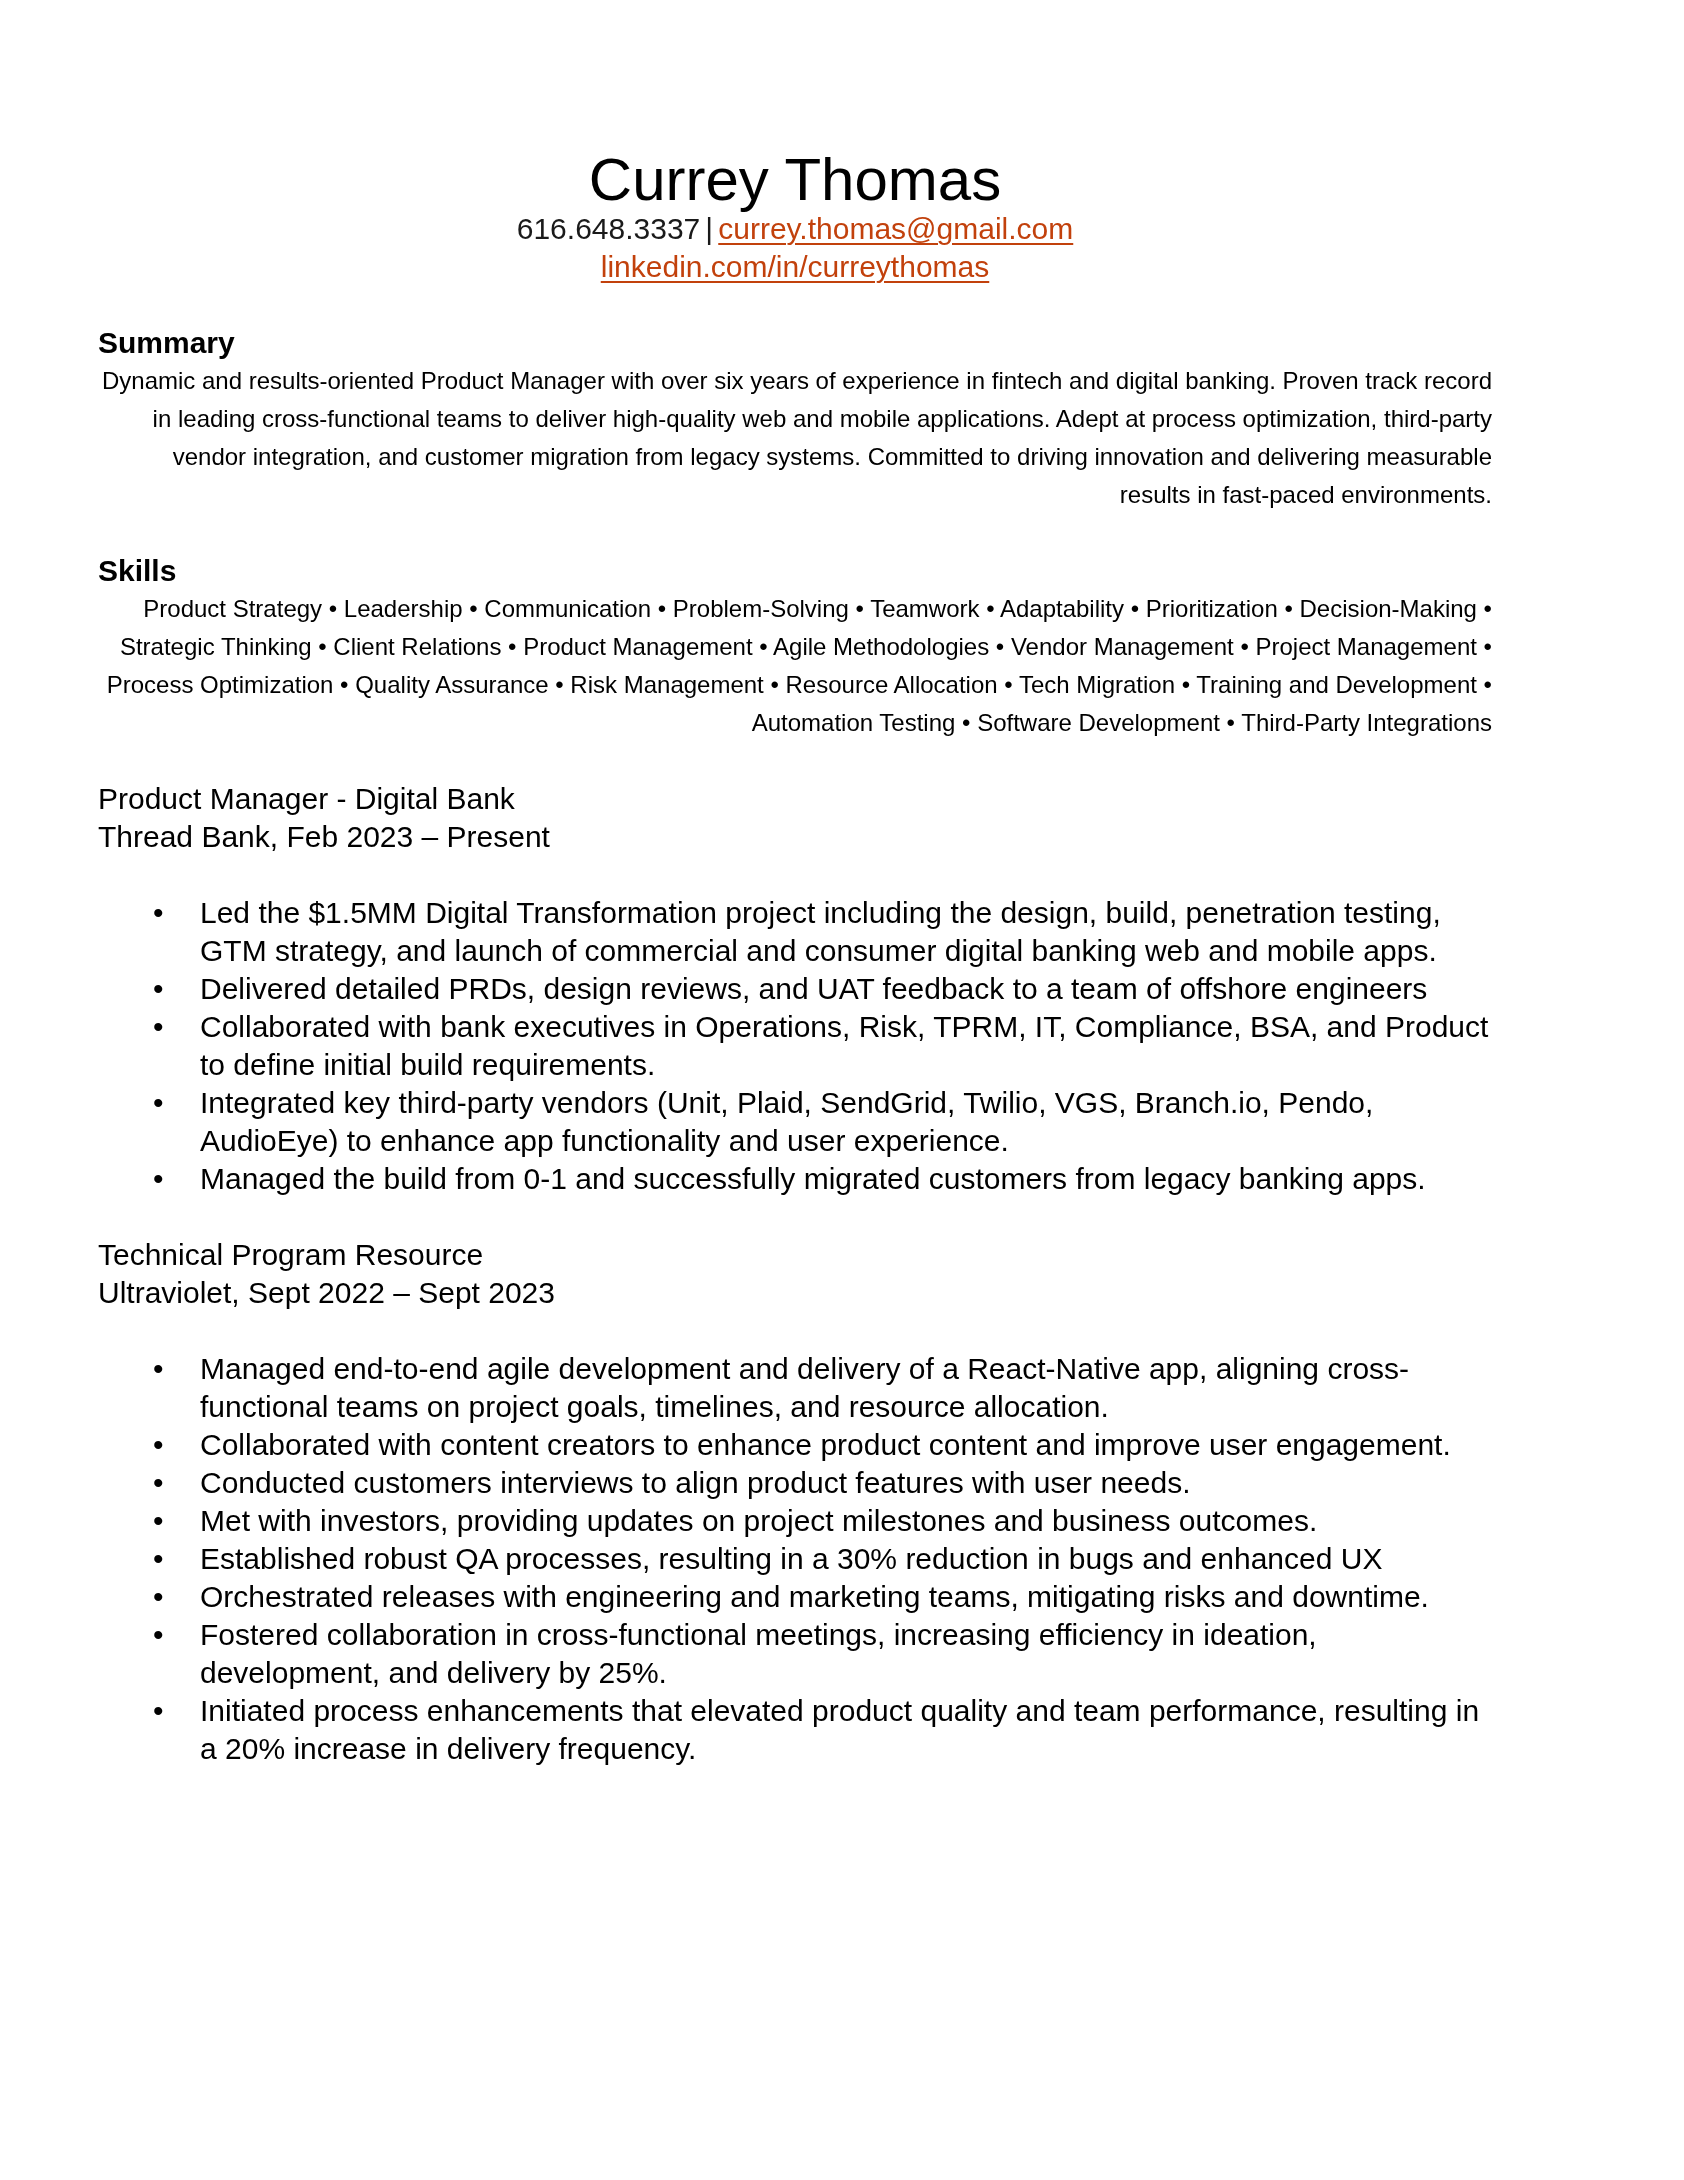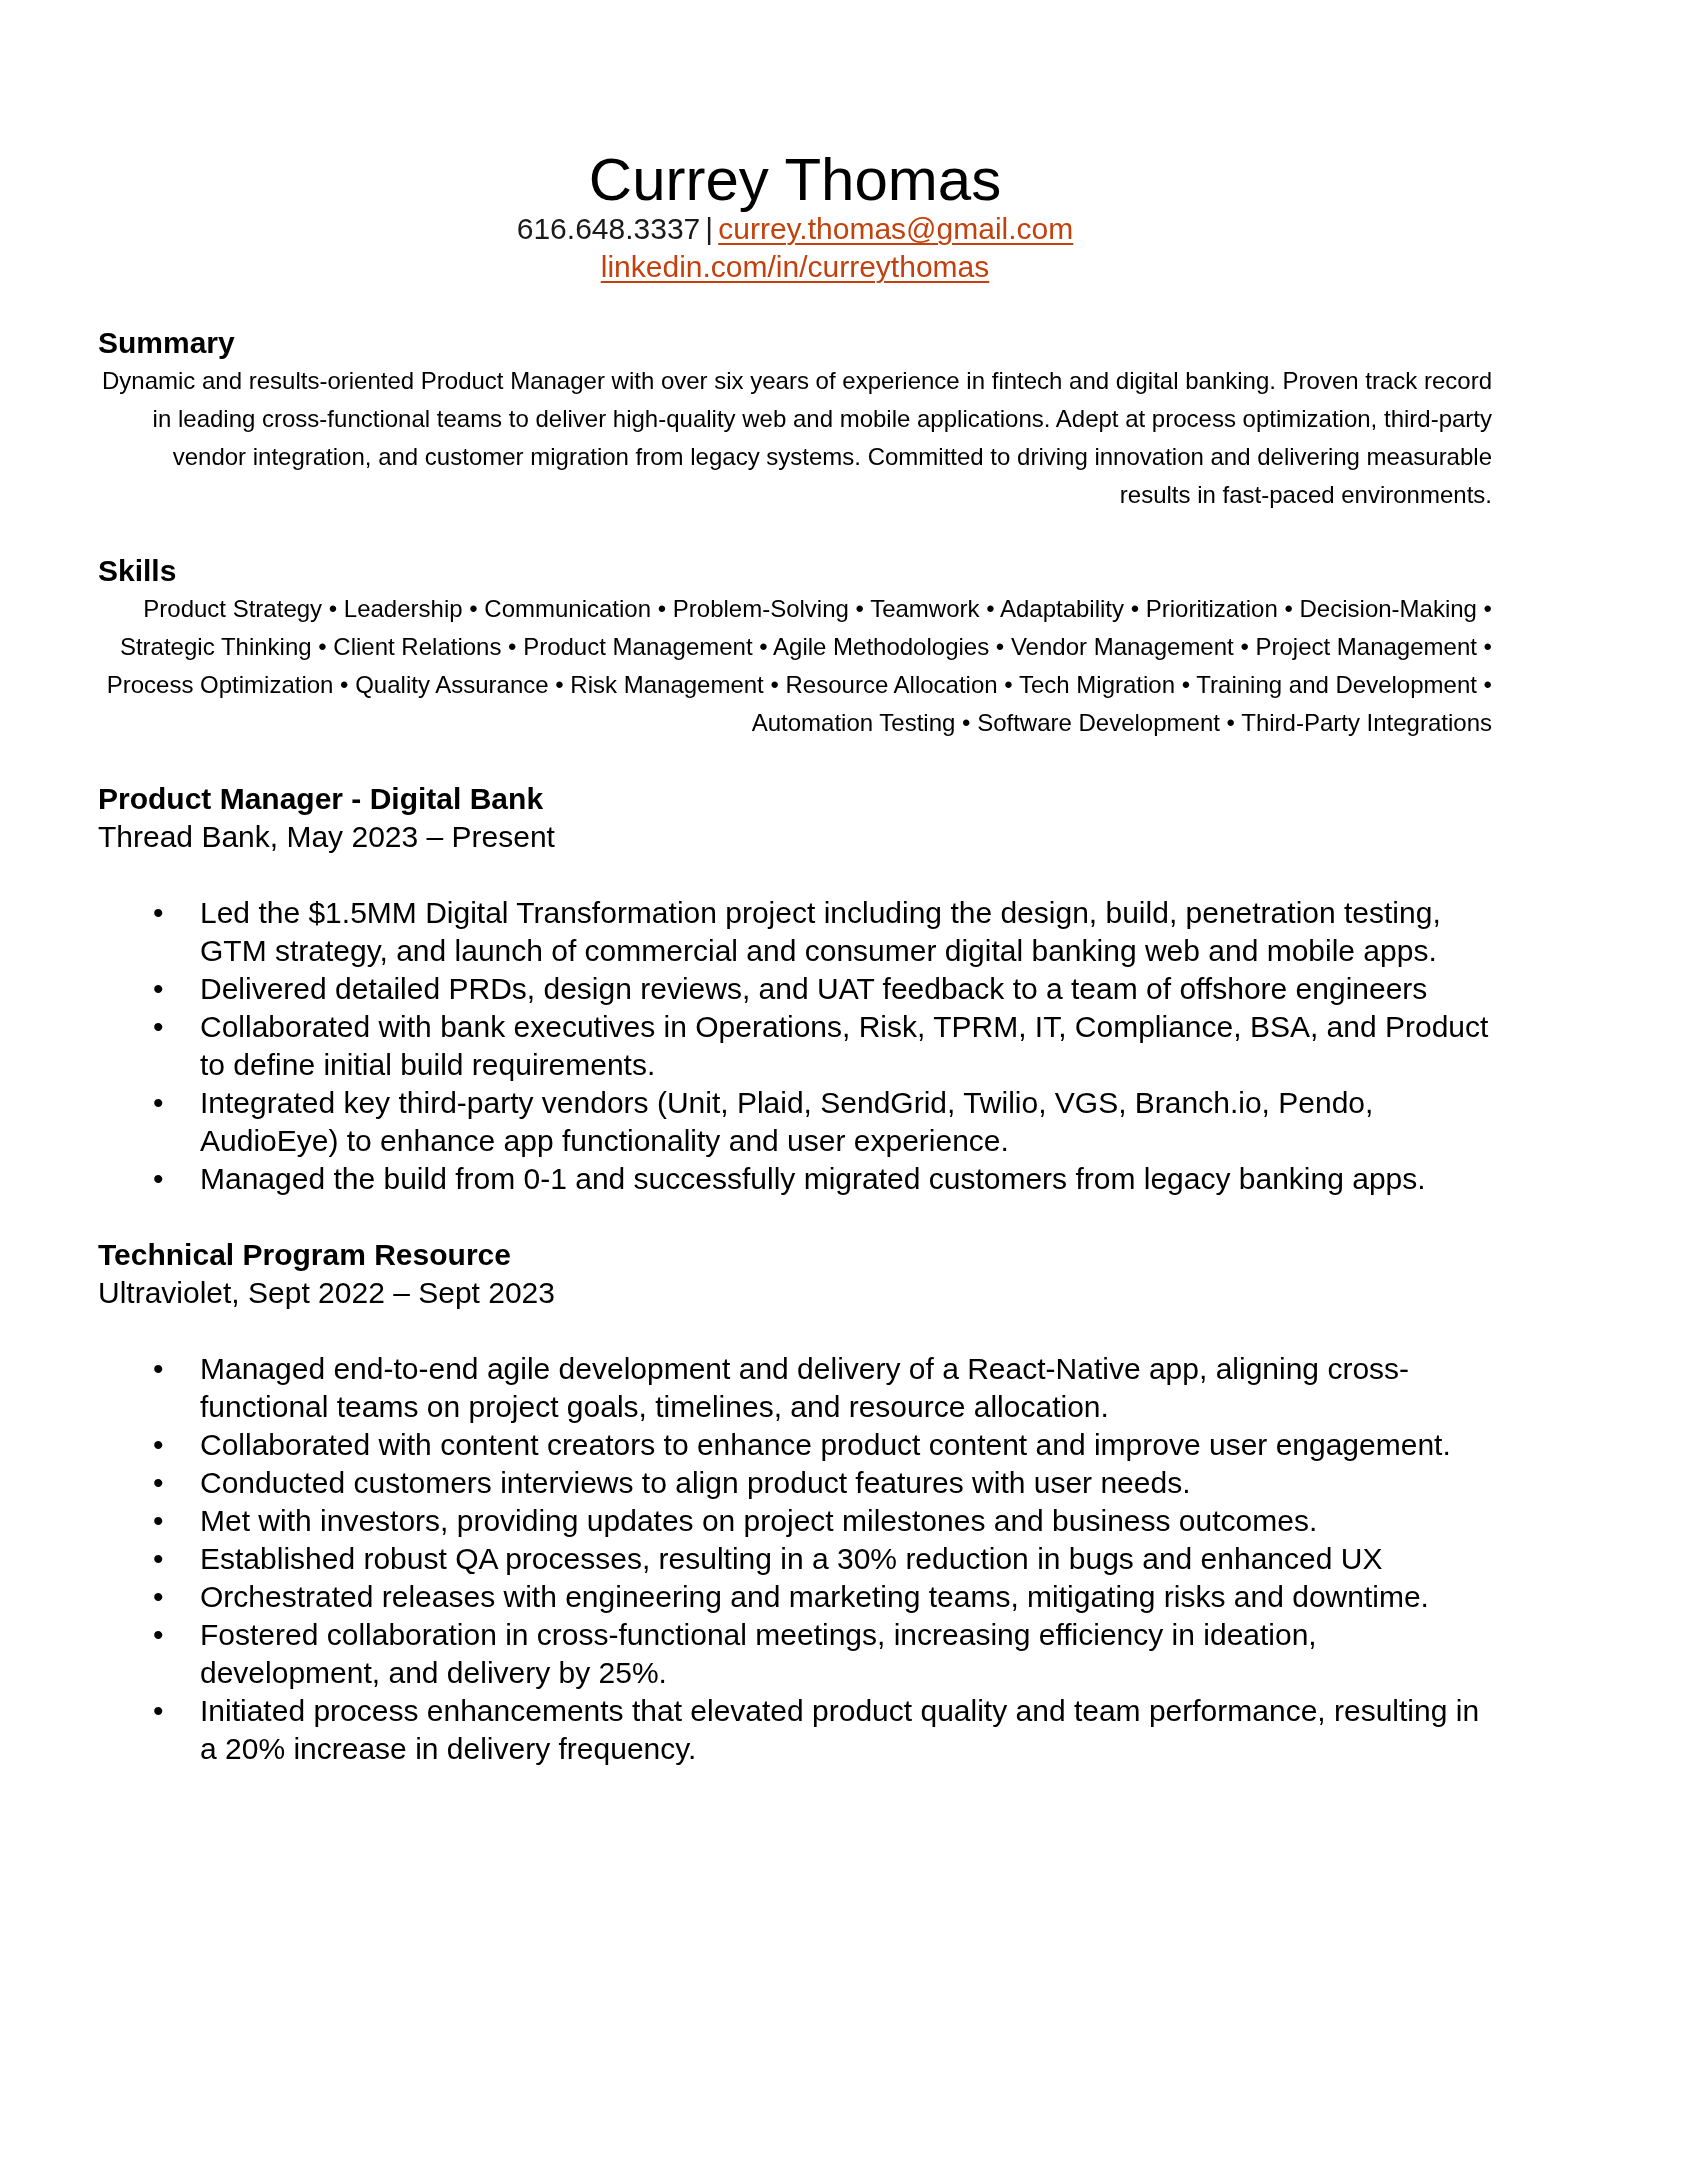--- a/index.html
+++ b/index.html
@@ -54,7 +54,7 @@
   .job-title {
     font-size: 30px;
     line-height: 38px;
-    font-weight: 700;
+    font-weight: 400;
   }
   .job-meta {
     font-size: 30px;

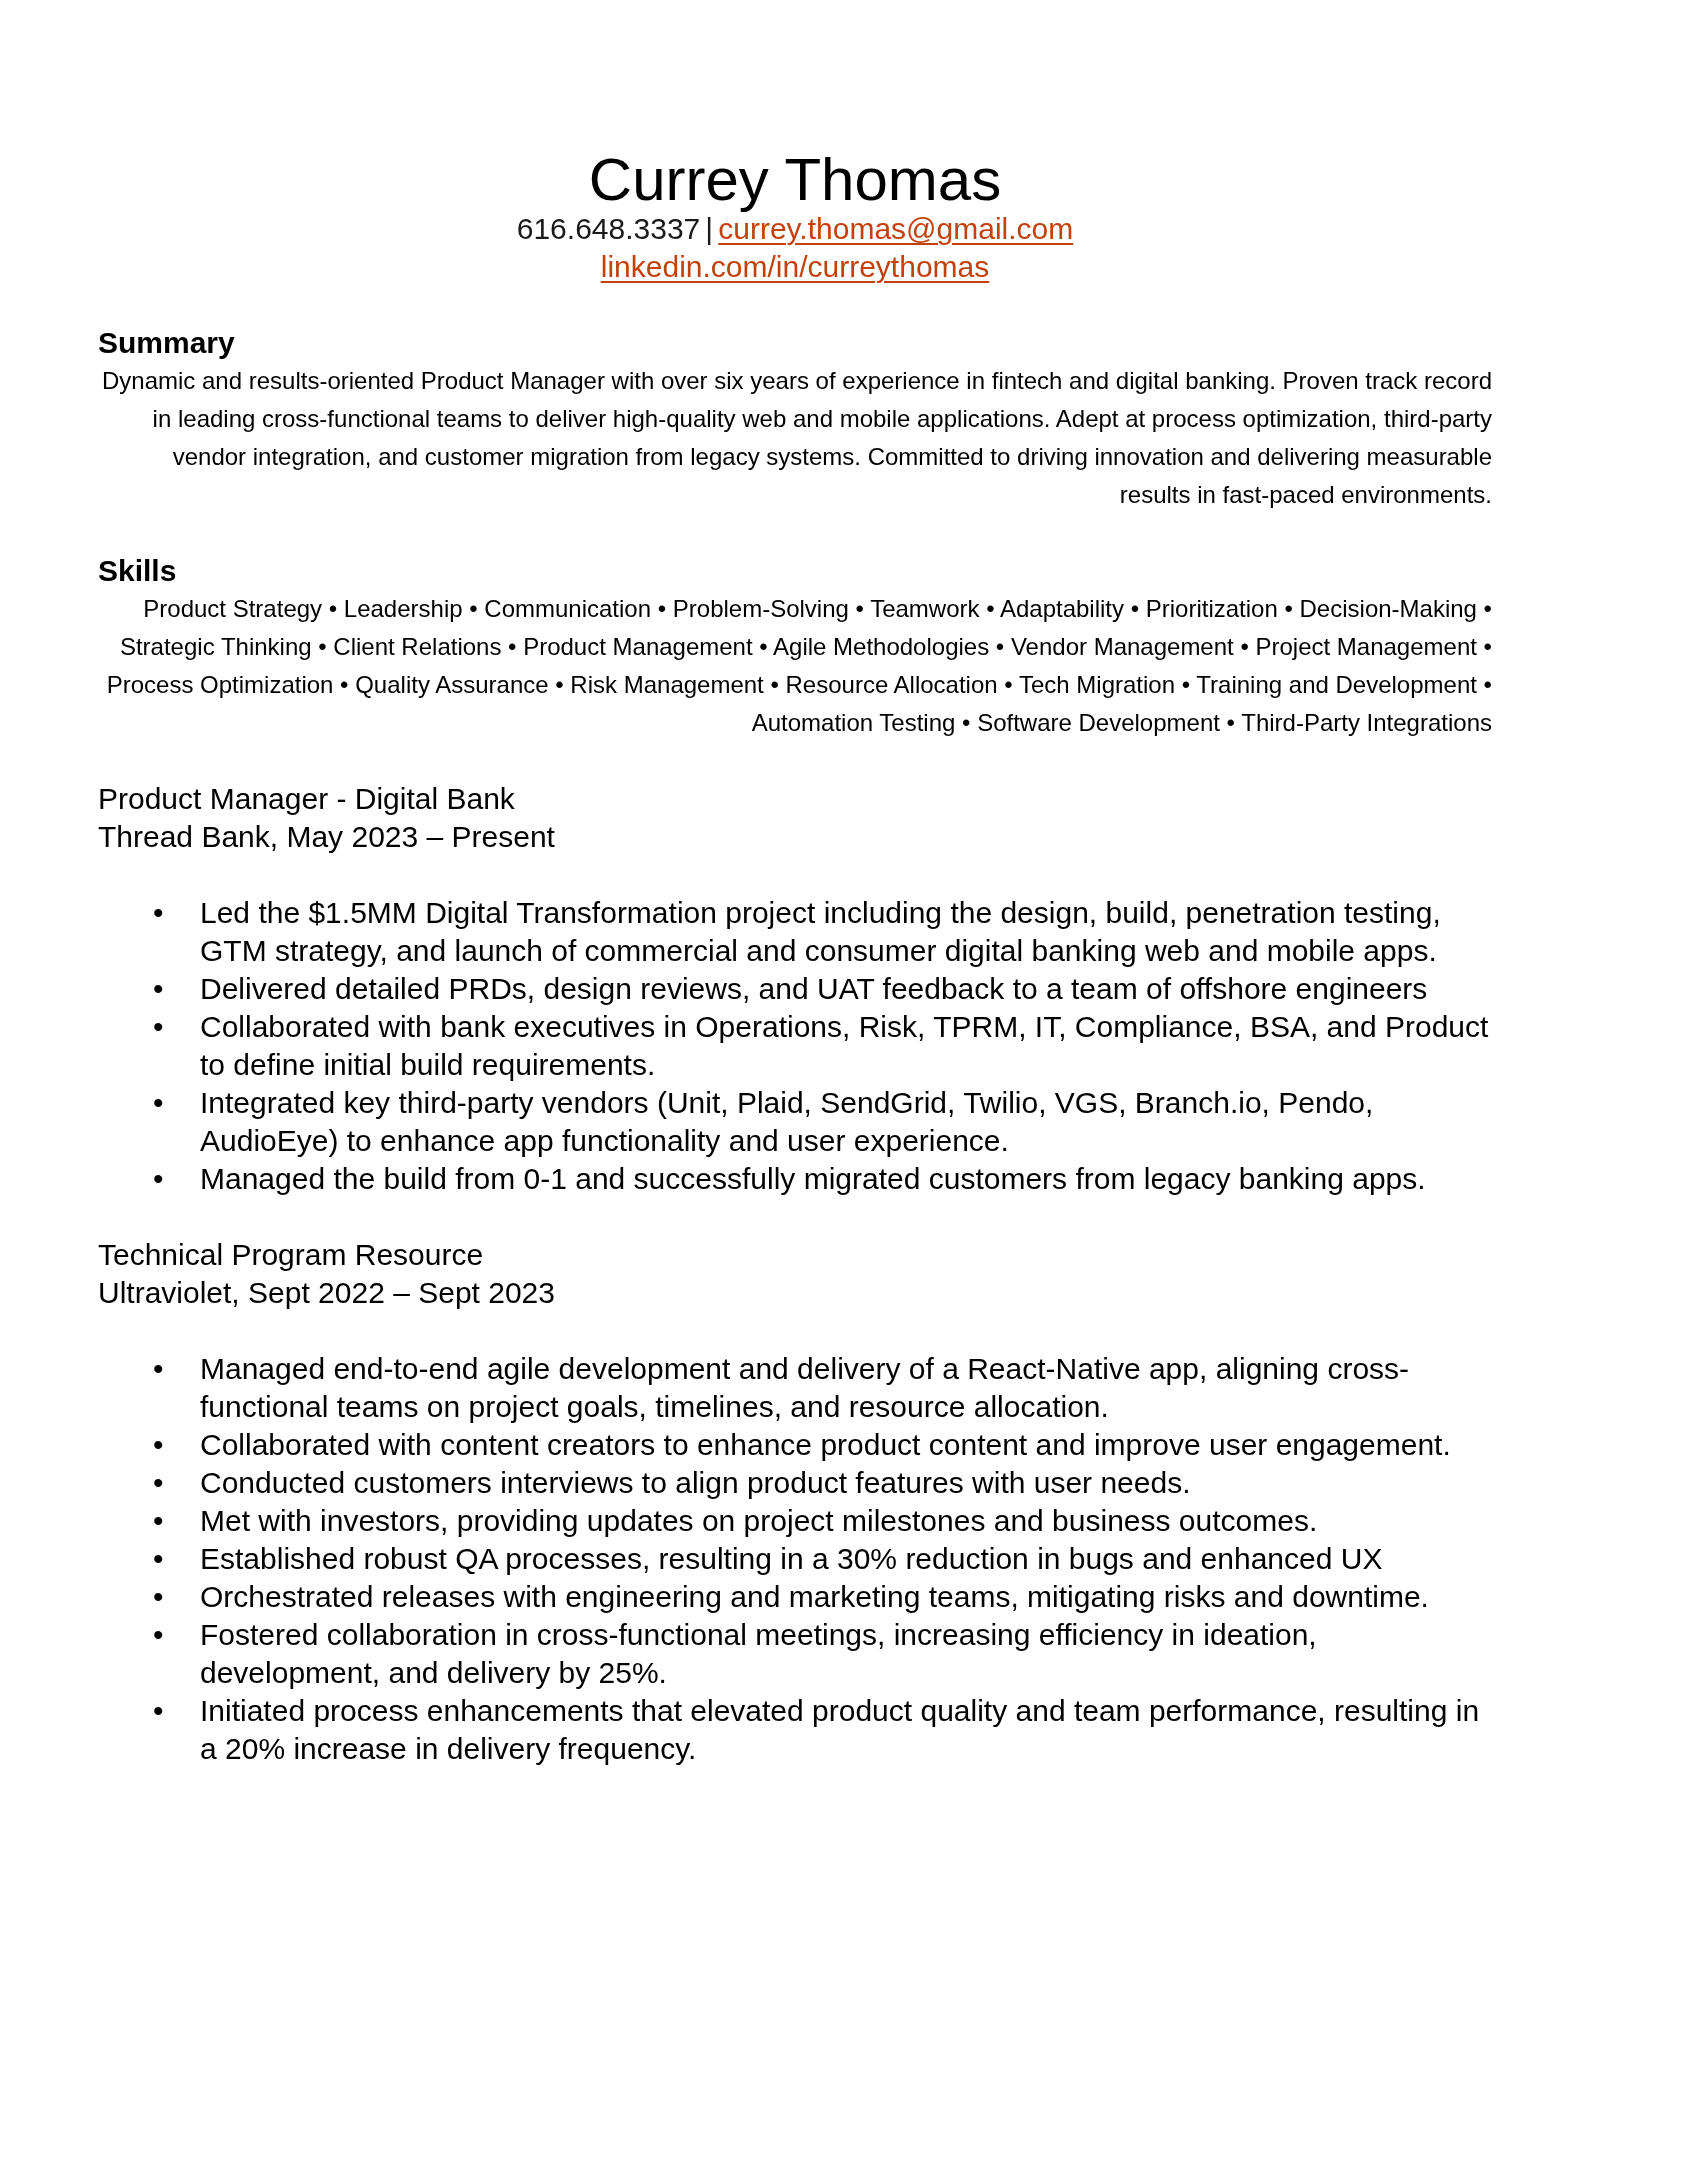--- a/index.html
+++ b/index.html
@@ -110,7 +110,7 @@
 
     <div>
       <div class="job-title">Product Manager - Digital Bank</div>
-      <div class="job-meta">Thread Bank, May 2023 – Present</div>
+      <div class="job-meta">Thread Bank, Feb 2023 – Present</div>
       <ul class="bullet-list">
         <li>Led the $1.5MM Digital Transformation project including the design, build, penetration testing, GTM strategy, and launch of commercial and consumer digital banking web and mobile apps.</li>
         <li>Delivered detailed PRDs, design reviews, and UAT feedback to a team of offshore engineers</li>

